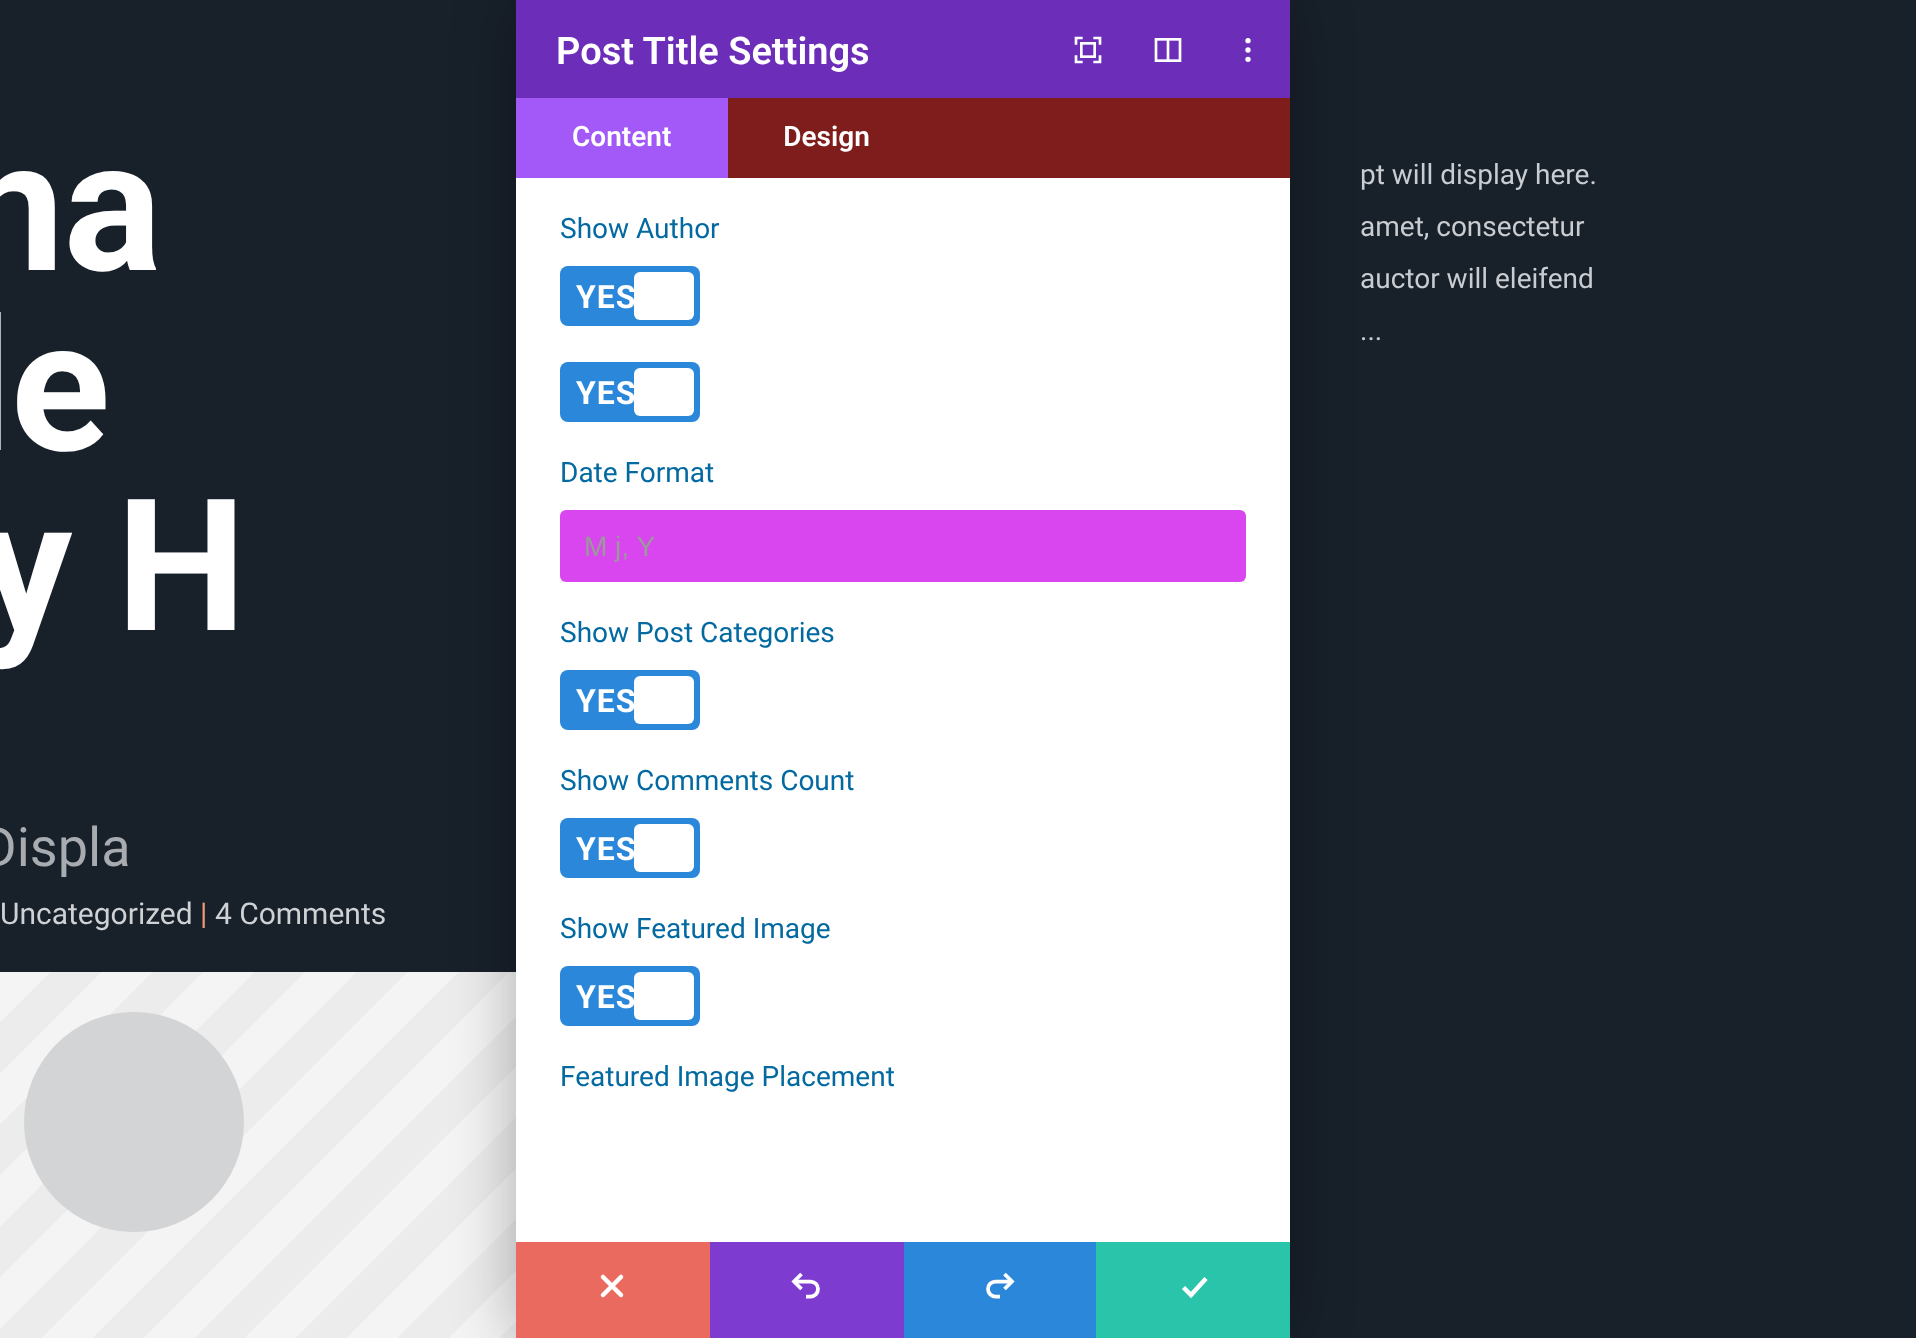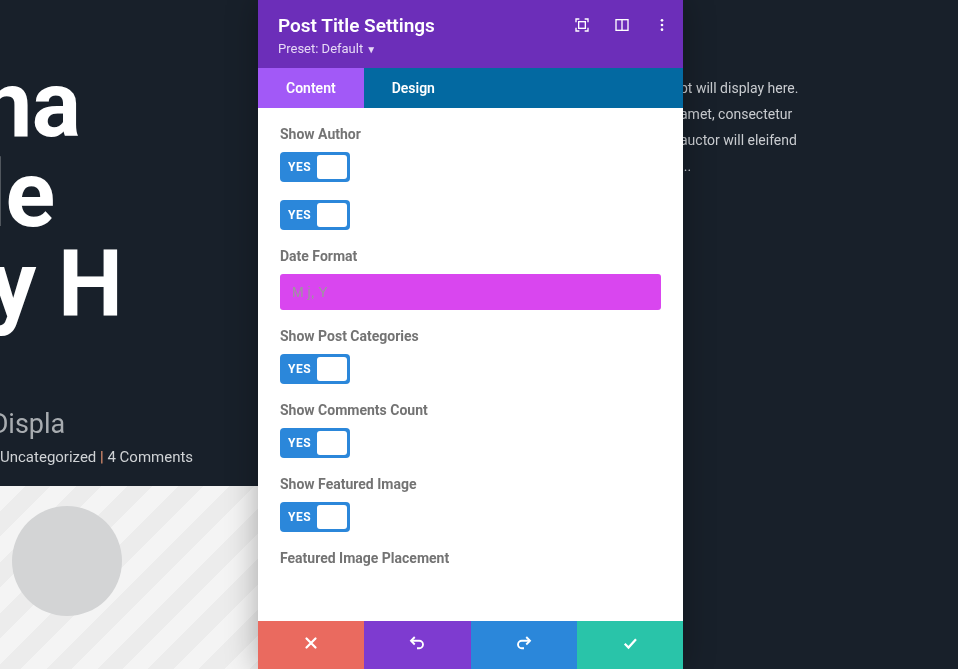--- a/index.html
+++ b/index.html
@@ -60,7 +60,7 @@
     position: absolute;
     left: 258px;
     top: 0;
-    width: 425px;
+    width: 387px;
     height: 669px;
     background: #ffffff;
     box-shadow: 0 0 30px rgba(0,0,0,0.3);

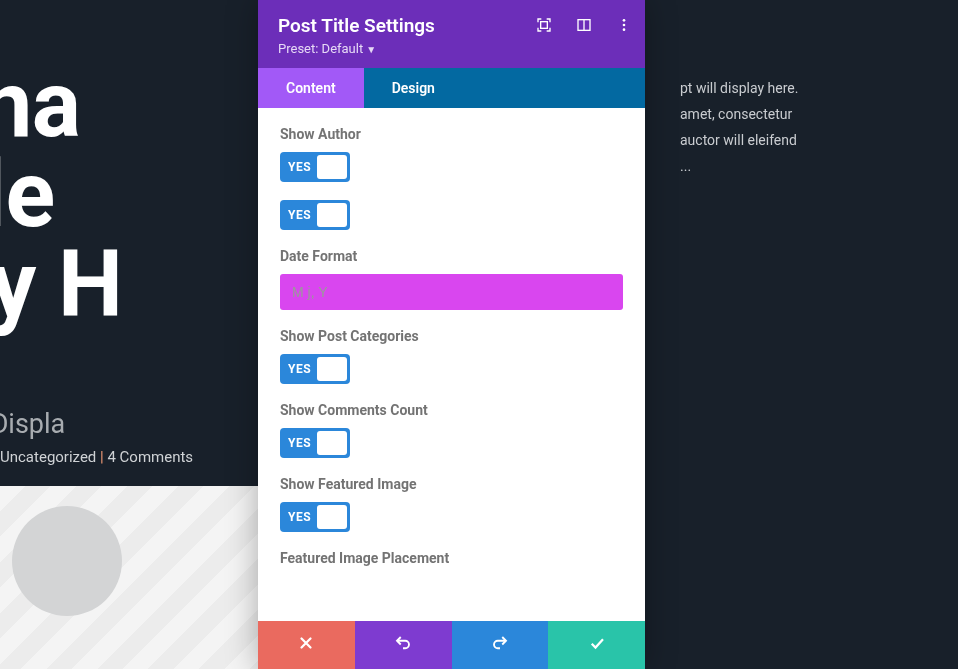--- a/index.html
+++ b/index.html
@@ -201,9 +201,6 @@
 
   <div class="modal-header">
     <div class="modal-title">Post Title Settings</div>
-    <div class="modal-preset">
-      <span>Preset: Default</span><span class="caret">▼</span>
-    </div>
     <div class="header-icons">
       <div class="hicon">
         <svg viewBox="0 0 24 24" width="16" height="16" fill="none" stroke="currentColor" stroke-width="2">

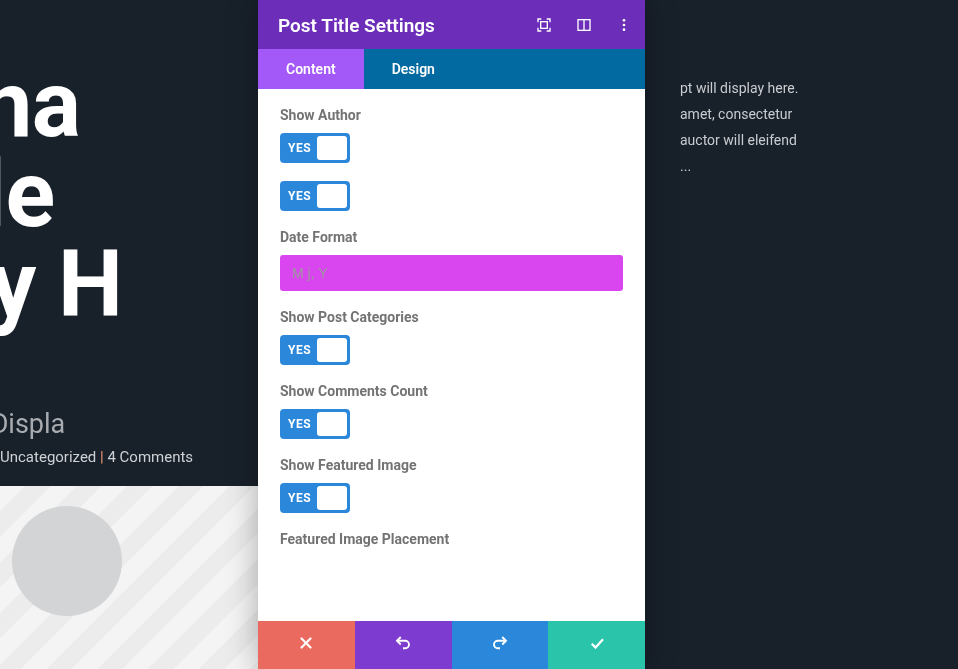--- a/index.html
+++ b/index.html
@@ -92,7 +92,7 @@
 
   .tabs {
     display: flex;
-    background: #0369a1;
+    background: #7f1d1d;
     color: #fff;
   }
   .tab {

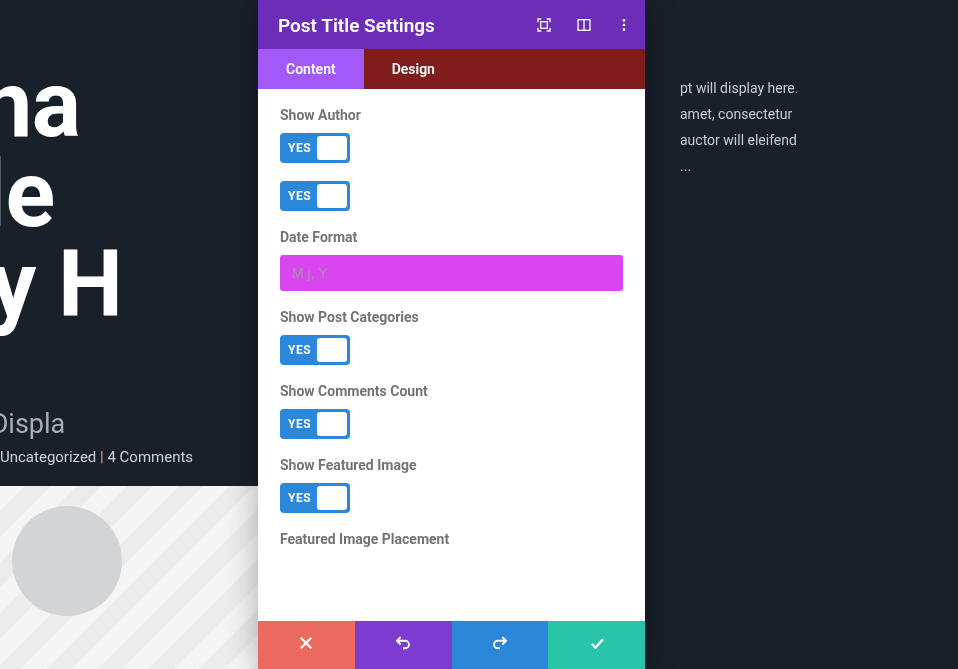--- a/index.html
+++ b/index.html
@@ -116,9 +116,9 @@
   }
   .field-label {
     font-size: 14px;
-    color: #737373;
+    color: #0369a1;
     margin-bottom: 10px;
-    font-weight: 700;
+    font-weight: 400;
   }
   .toggle {
     display: inline-flex;

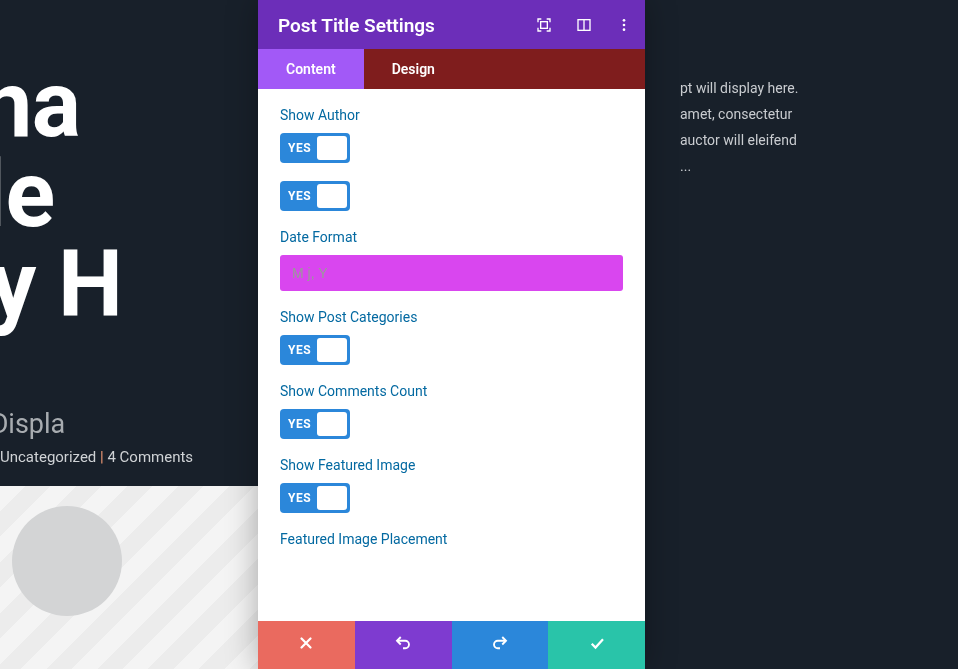--- a/index.html
+++ b/index.html
@@ -133,7 +133,7 @@
   }
   .toggle-label {
     color: #fff;
-    font-size: 12px;
+    font-size: 16px;
     font-weight: 700;
     letter-spacing: 0.5px;
   }

